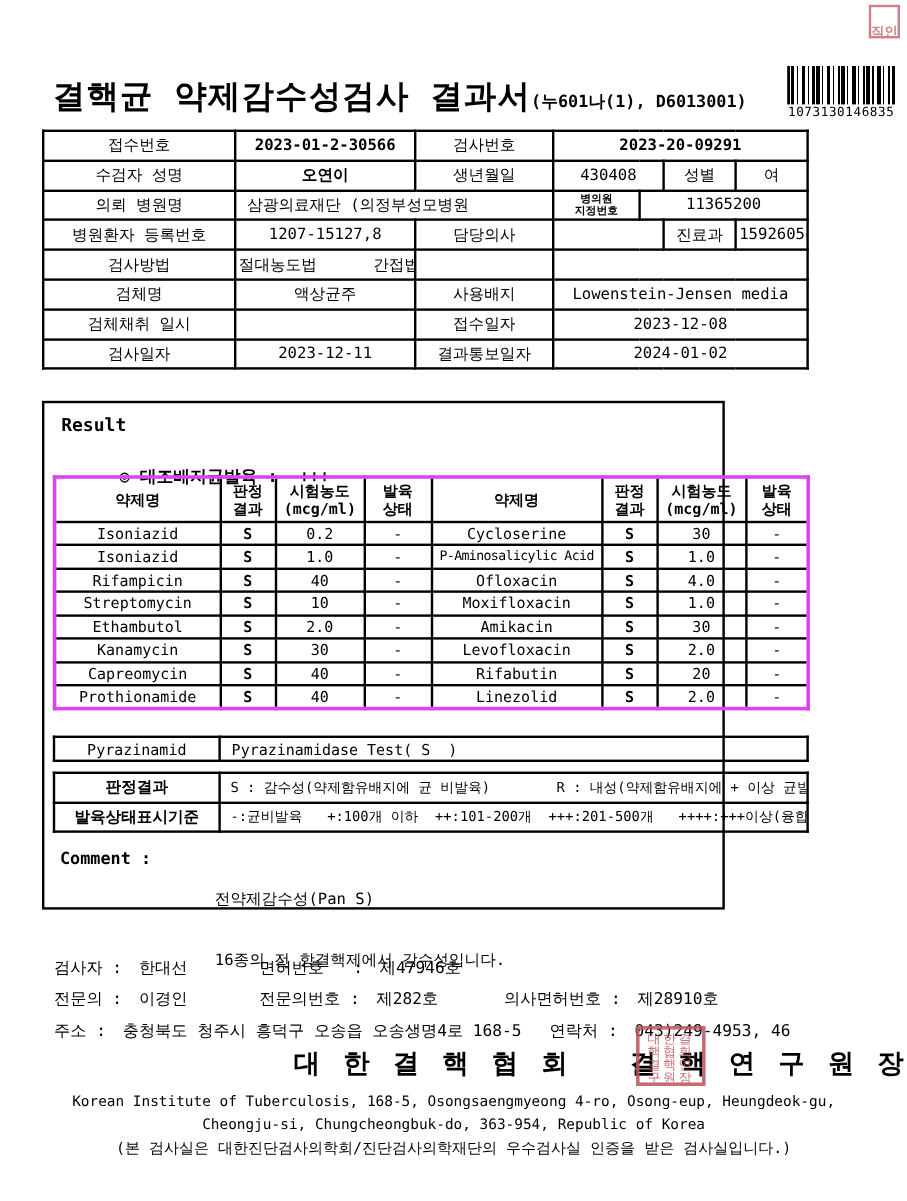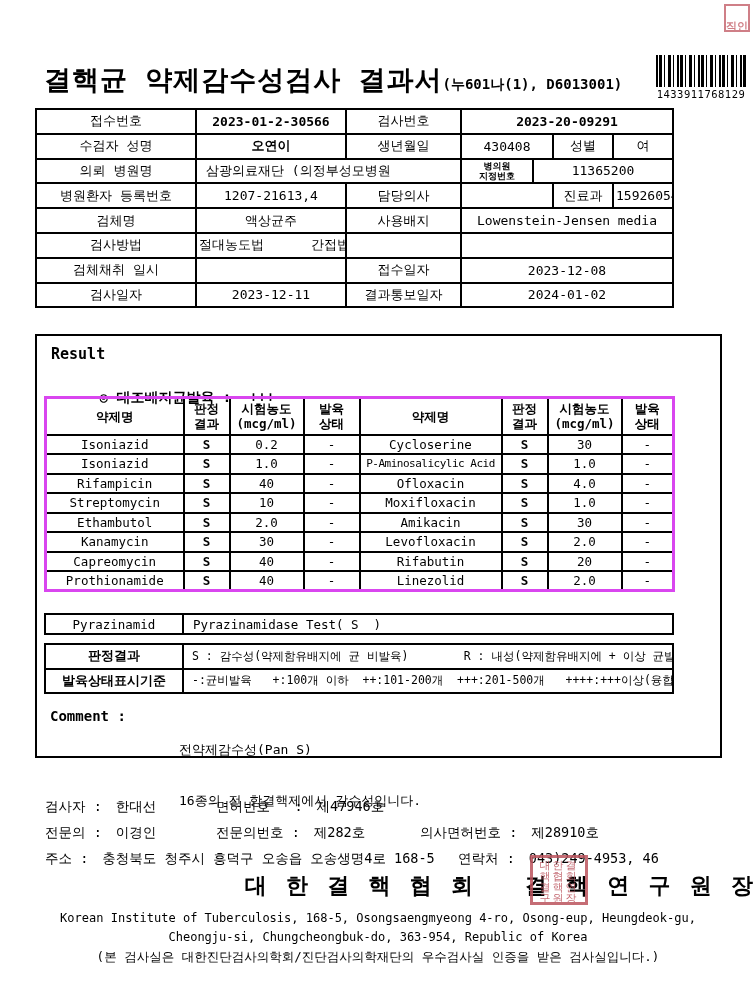--- a/index.html
+++ b/index.html
@@ -82,7 +82,7 @@
 
   <div class="barcode">
     <div class="bars"></div>
-    <div class="num">1433911768129</div>
+    <div class="num">1073130146835</div>
   </div>
 
   <div class="corner-stamp">직인</div>

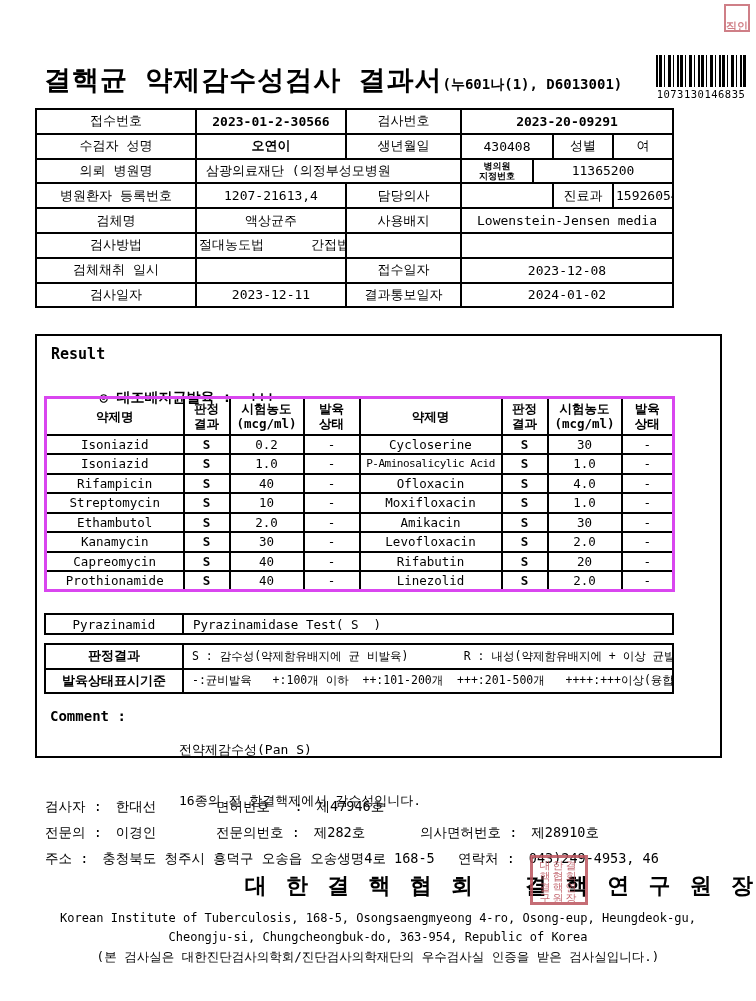--- a/index.html
+++ b/index.html
@@ -121,7 +121,7 @@
     </tr>
     <tr>
       <td>병원환자 등록번호</td>
-      <td>1207-21613,4</td>
+      <td>1207-15127,8</td>
       <td>담당의사</td>
       <td colspan="2"></td>
       <td>진료과</td>

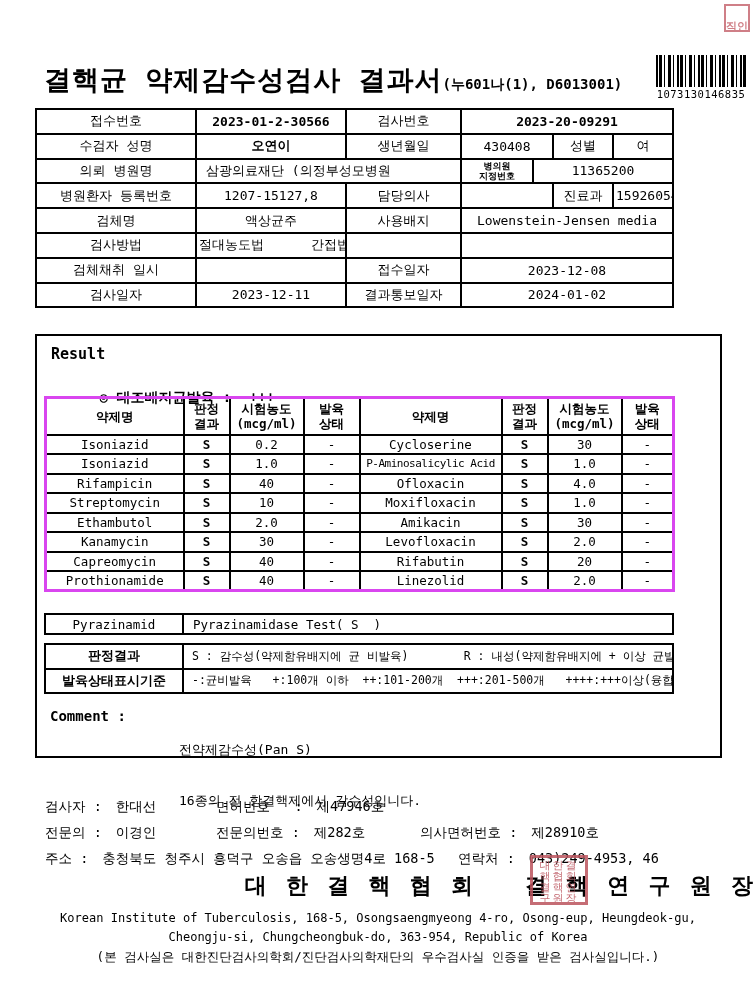--- a/index.html
+++ b/index.html
@@ -128,16 +128,16 @@
       <td>15926054</td>
     </tr>
     <tr>
+      <td>검사방법</td>
+      <td>절대농도법      간접법</td>
+      <td></td>
+      <td colspan="4"></td>
+    </tr>
+    <tr>
       <td>검체명</td>
       <td>액상균주</td>
       <td>사용배지</td>
       <td colspan="4">Lowenstein-Jensen media</td>
-    </tr>
-    <tr>
-      <td>검사방법</td>
-      <td>절대농도법      간접법</td>
-      <td></td>
-      <td colspan="4"></td>
     </tr>
     <tr>
       <td>검체채취 일시</td>

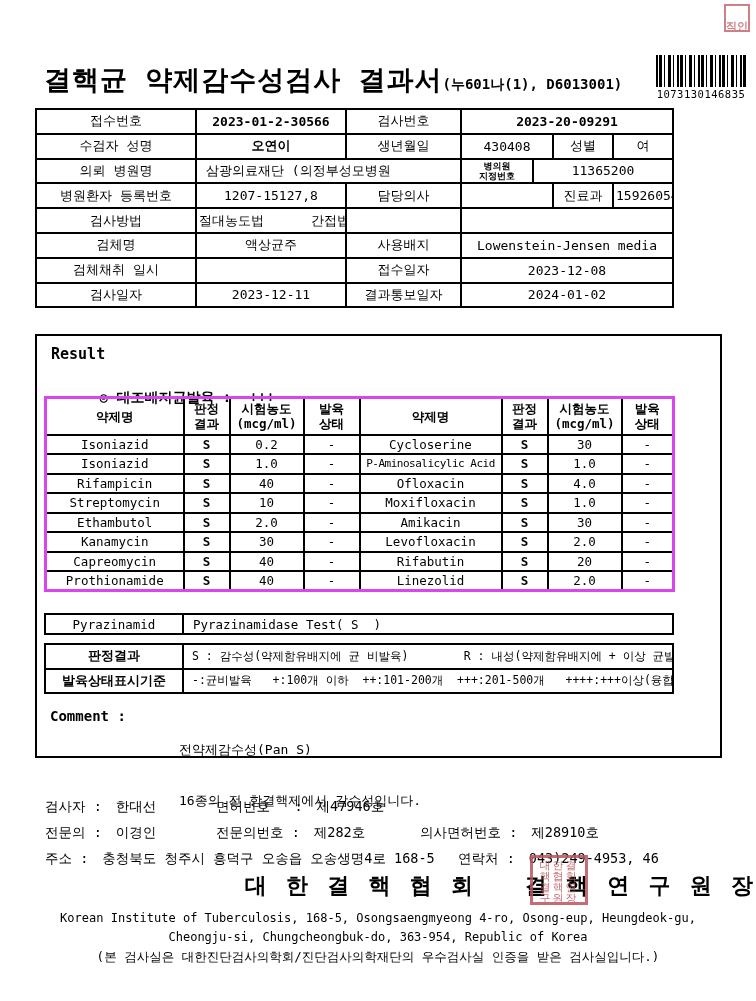--- a/index.html
+++ b/index.html
@@ -31,7 +31,7 @@
   .tiny { font-size: 9px; line-height: 10px; white-space: pre-line !important; font-weight: bold; }
 
   
-  .result-box { position: absolute; left: 35px; top: 334px; width: 687px; height: 424px; border: 2px solid #000; }
+  .result-box { position: absolute; left: 35px; top: 334px; width: 569px; height: 424px; border: 2px solid #000; }
   .result-title { position: absolute; left: 14px; top: 9px; font-size: 15px; font-weight: bold; }
   .control-line { position: absolute; left: 12px; top: 37px; font-size: 14px; font-weight: bold; white-space: pre; }
   .control-line .val { margin-left: 18px; }

